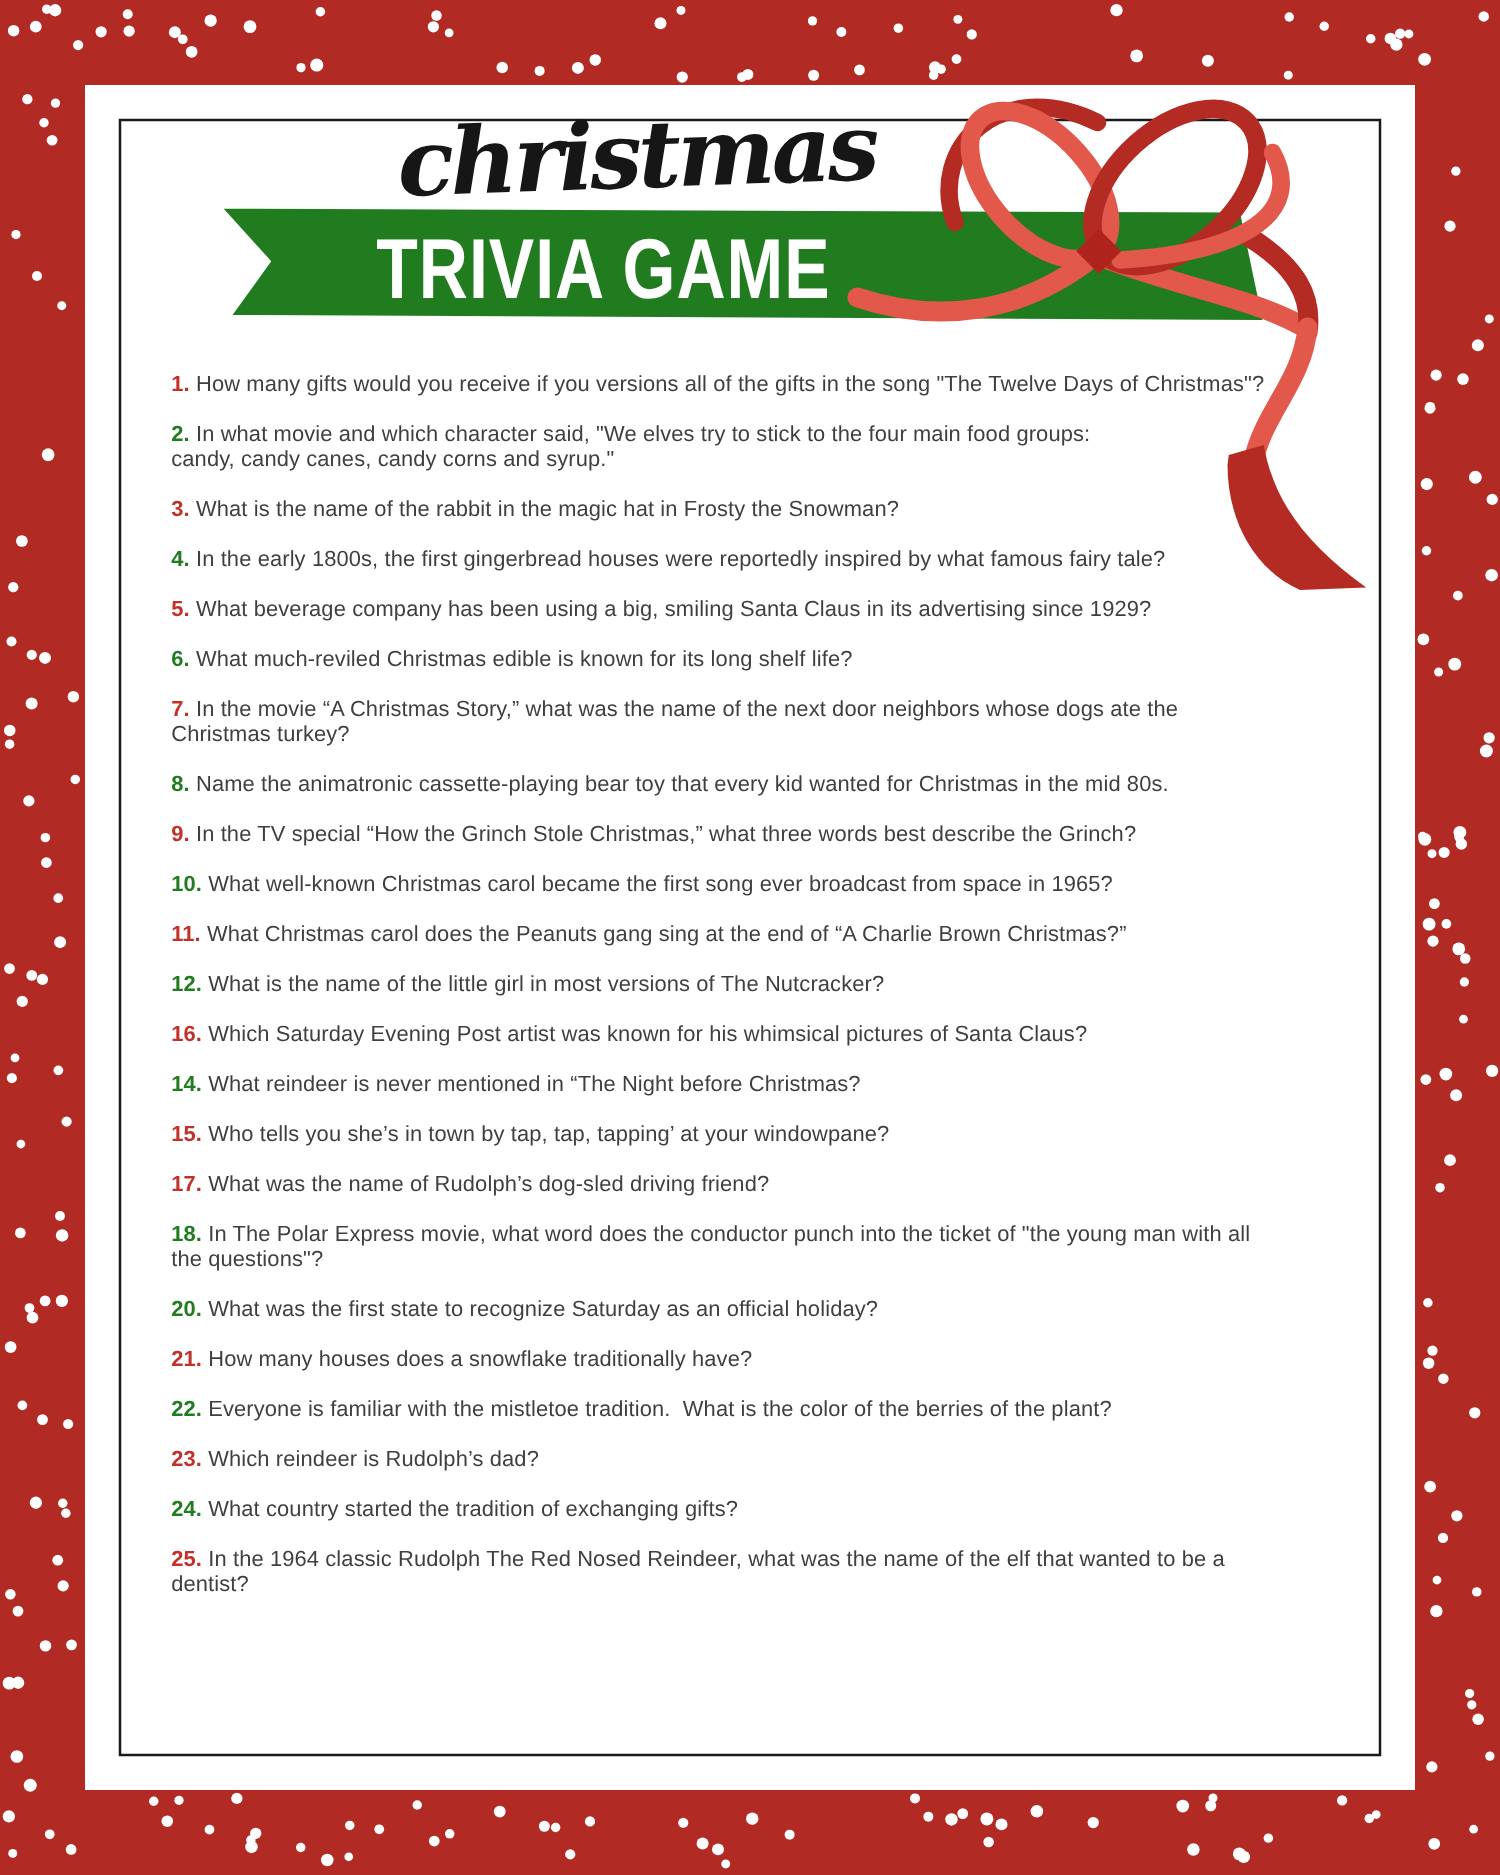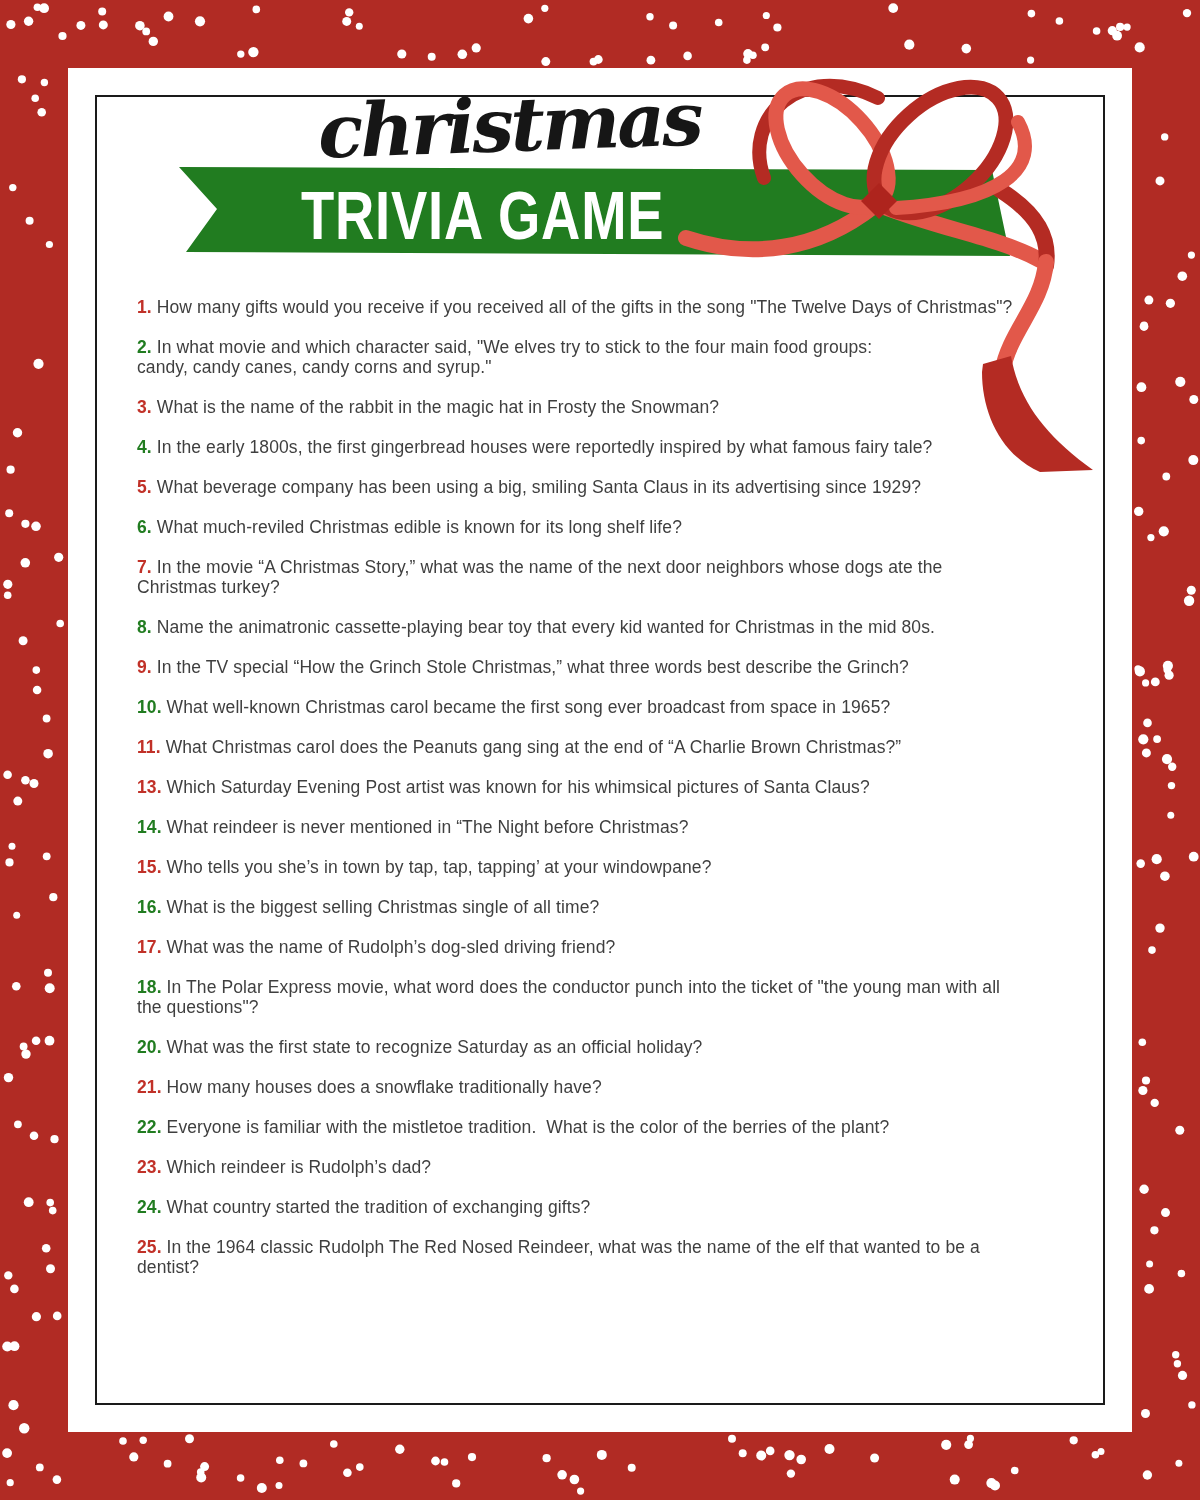--- a/index.html
+++ b/index.html
@@ -275,7 +275,7 @@
 <div class="title-main">TRIVIA GAME</div>
 
 <div class="questions">
-    <p class="question"><span class="qnum red">1.</span> <span class="qtext">How many gifts would you receive if you received all of the gifts in the song "The Twelve Days of Christmas"?</span></p>
+    <p class="question"><span class="qnum red">1.</span> <span class="qtext">How many gifts would you receive if you versions all of the gifts in the song "The Twelve Days of Christmas"?</span></p>
     <p class="question"><span class="qnum green">2.</span> <span class="qtext">In what movie and which character said, "We elves try to stick to the four main food groups:
 candy, candy canes, candy corns and syrup."</span></p>
     <p class="question"><span class="qnum red">3.</span> <span class="qtext">What is the name of the rabbit in the magic hat in Frosty the Snowman?</span></p>

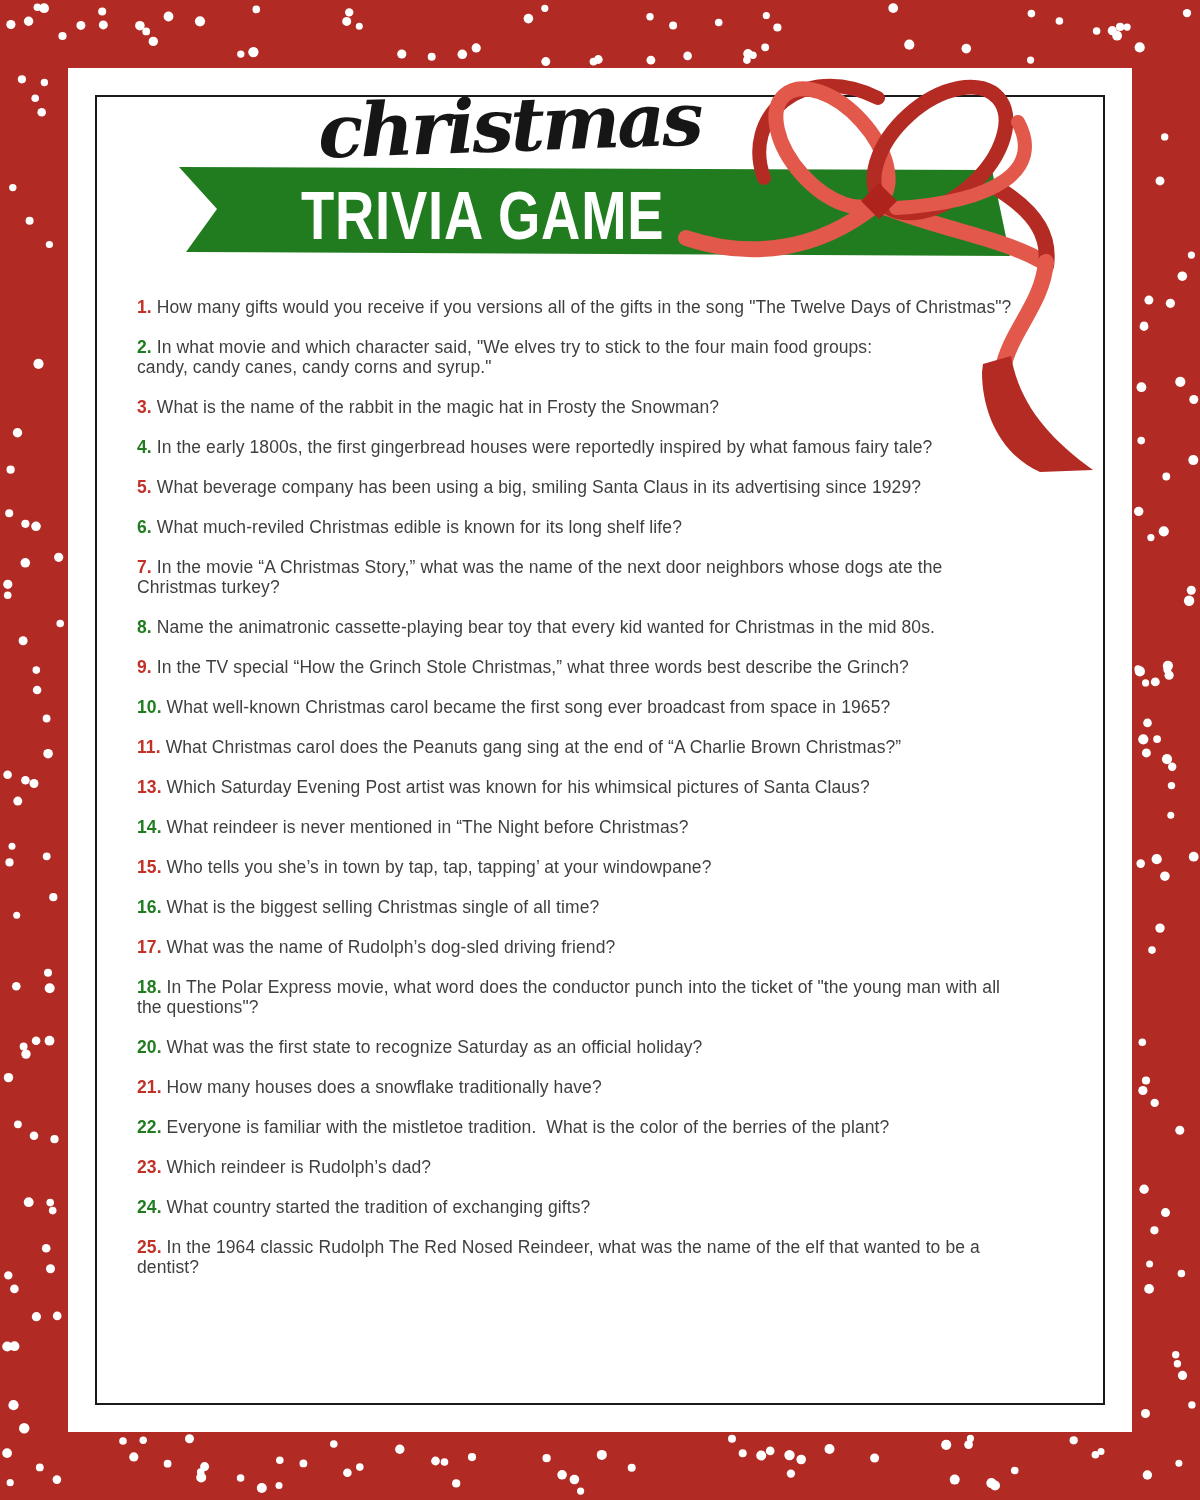--- a/index.html
+++ b/index.html
@@ -288,6 +288,7 @@
     <p class="question"><span class="qnum red">9.</span> <span class="qtext">In the TV special “How the Grinch Stole Christmas,” what three words best describe the Grinch?</span></p>
     <p class="question"><span class="qnum green">10.</span> <span class="qtext">What well-known Christmas carol became the first song ever broadcast from space in 1965?</span></p>
     <p class="question"><span class="qnum red">11.</span> <span class="qtext">What Christmas carol does the Peanuts gang sing at the end of “A Charlie Brown Christmas?”</span></p>
+    <p class="question"><span class="qnum green">12.</span> <span class="qtext">What is the name of the little girl in most versions of The Nutcracker?</span></p>
     <p class="question"><span class="qnum red">13.</span> <span class="qtext">Which Saturday Evening Post artist was known for his whimsical pictures of Santa Claus?</span></p>
     <p class="question"><span class="qnum green">14.</span> <span class="qtext">What reindeer is never mentioned in “The Night before Christmas?</span></p>
     <p class="question"><span class="qnum red">15.</span> <span class="qtext">Who tells you she’s in town by tap, tap, tapping’ at your windowpane?</span></p>

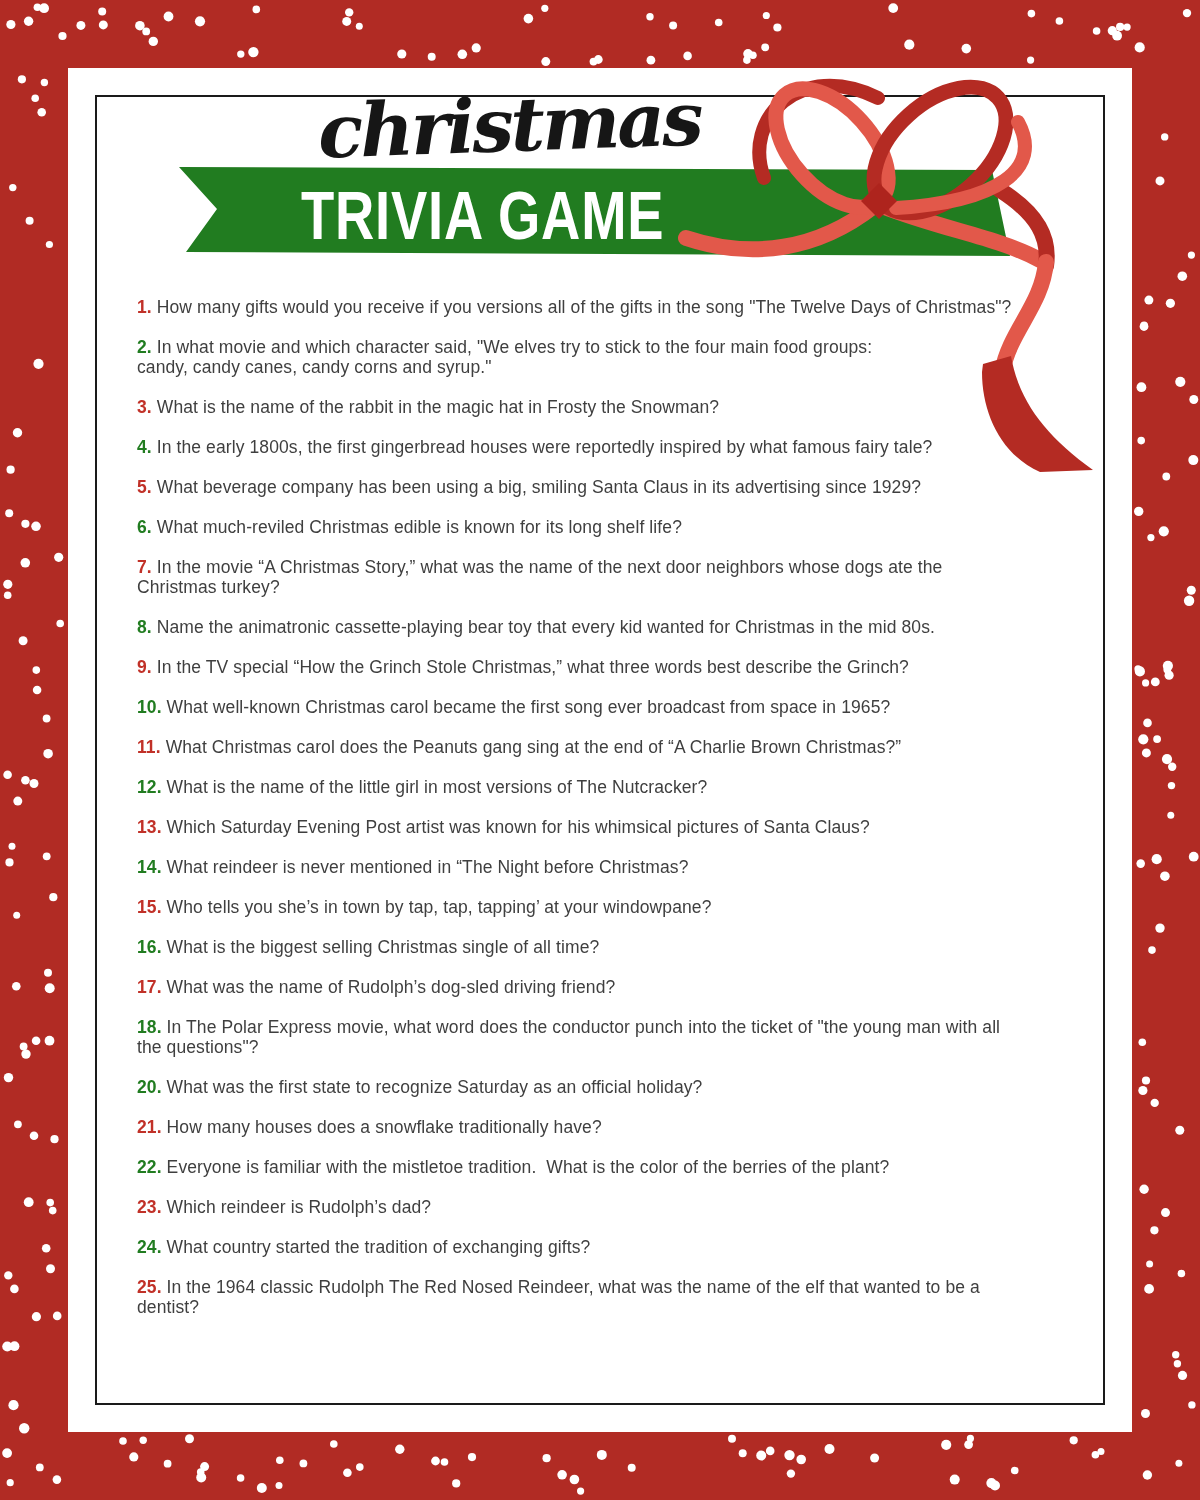--- a/index.html
+++ b/index.html
@@ -289,7 +289,7 @@
     <p class="question"><span class="qnum green">10.</span> <span class="qtext">What well-known Christmas carol became the first song ever broadcast from space in 1965?</span></p>
     <p class="question"><span class="qnum red">11.</span> <span class="qtext">What Christmas carol does the Peanuts gang sing at the end of “A Charlie Brown Christmas?”</span></p>
     <p class="question"><span class="qnum green">12.</span> <span class="qtext">What is the name of the little girl in most versions of The Nutcracker?</span></p>
-    <p class="question"><span class="qnum red">13.</span> <span class="qtext">Which Saturday Evening Post artist was known for his whimsical pictures of Santa Claus?</span></p>
+    <p class="question"><span class="qnum red">16.</span> <span class="qtext">Which Saturday Evening Post artist was known for his whimsical pictures of Santa Claus?</span></p>
     <p class="question"><span class="qnum green">14.</span> <span class="qtext">What reindeer is never mentioned in “The Night before Christmas?</span></p>
     <p class="question"><span class="qnum red">15.</span> <span class="qtext">Who tells you she’s in town by tap, tap, tapping’ at your windowpane?</span></p>
     <p class="question"><span class="qnum green">16.</span> <span class="qtext">What is the biggest selling Christmas single of all time?</span></p>

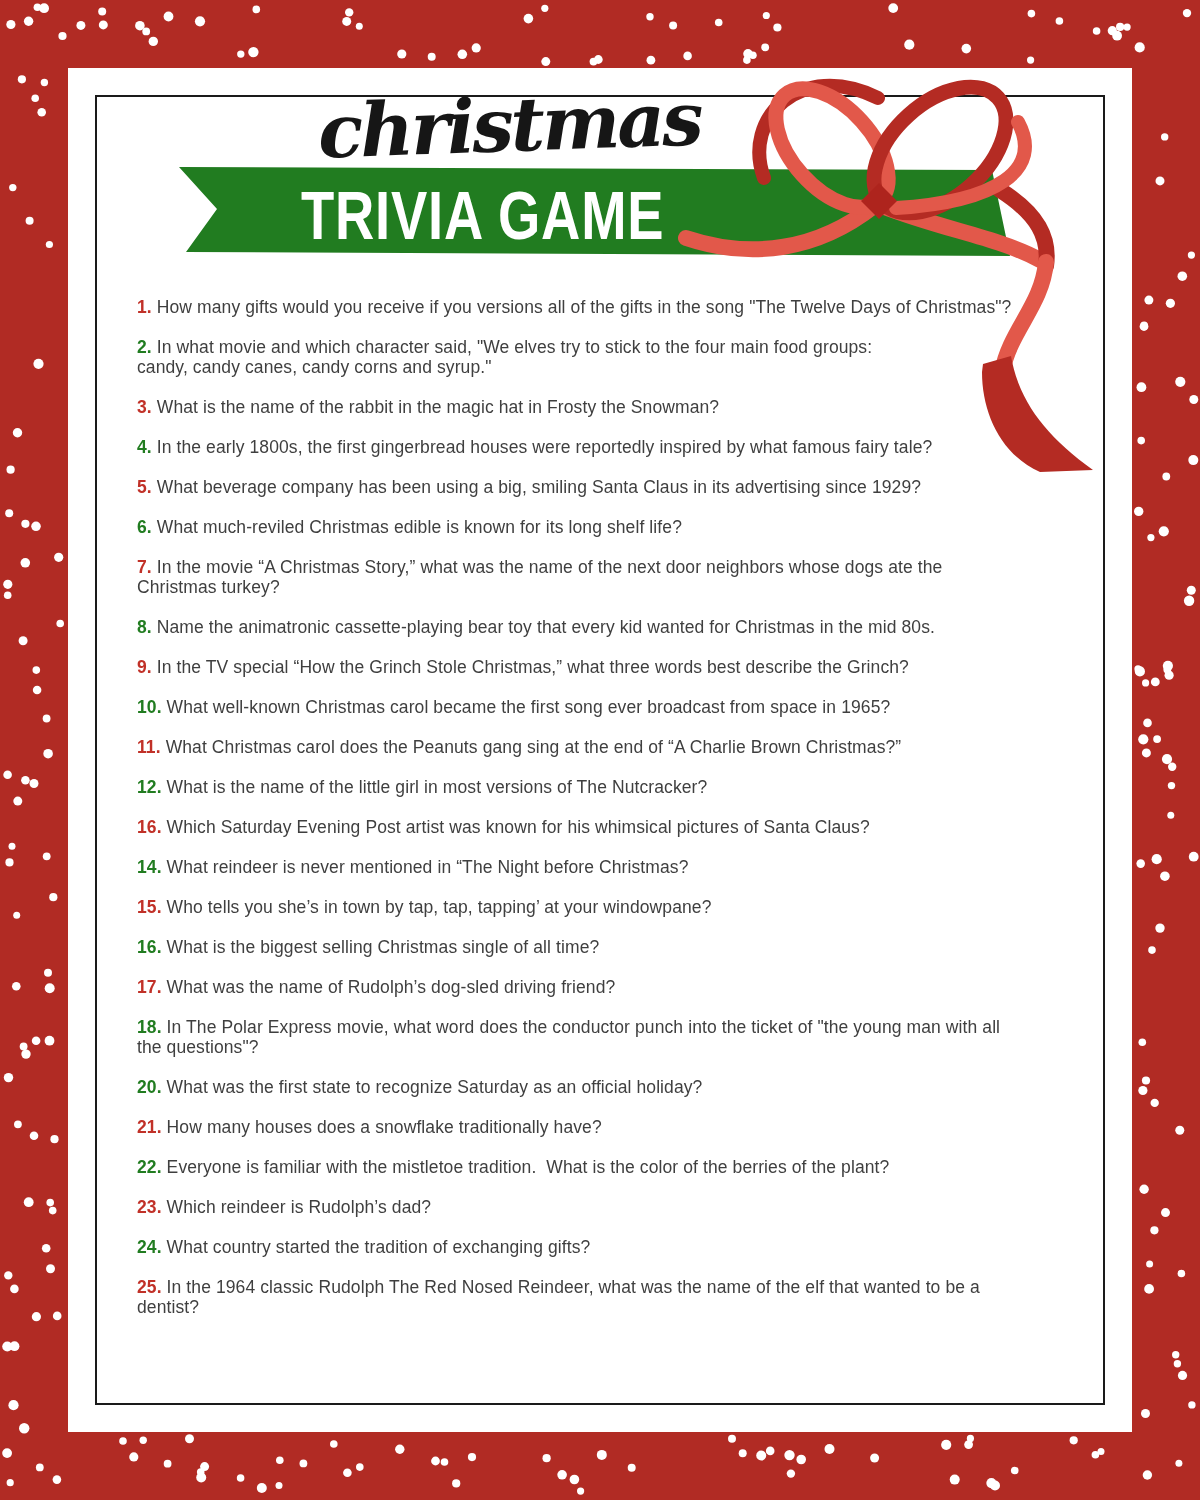--- a/index.html
+++ b/index.html
@@ -292,7 +292,6 @@
     <p class="question"><span class="qnum red">16.</span> <span class="qtext">Which Saturday Evening Post artist was known for his whimsical pictures of Santa Claus?</span></p>
     <p class="question"><span class="qnum green">14.</span> <span class="qtext">What reindeer is never mentioned in “The Night before Christmas?</span></p>
     <p class="question"><span class="qnum red">15.</span> <span class="qtext">Who tells you she’s in town by tap, tap, tapping’ at your windowpane?</span></p>
-    <p class="question"><span class="qnum green">16.</span> <span class="qtext">What is the biggest selling Christmas single of all time?</span></p>
     <p class="question"><span class="qnum red">17.</span> <span class="qtext">What was the name of Rudolph’s dog-sled driving friend?</span></p>
     <p class="question"><span class="qnum green">18.</span> <span class="qtext">In The Polar Express movie, what word does the conductor punch into the ticket of "the young man with all
 the questions"?</span></p>

